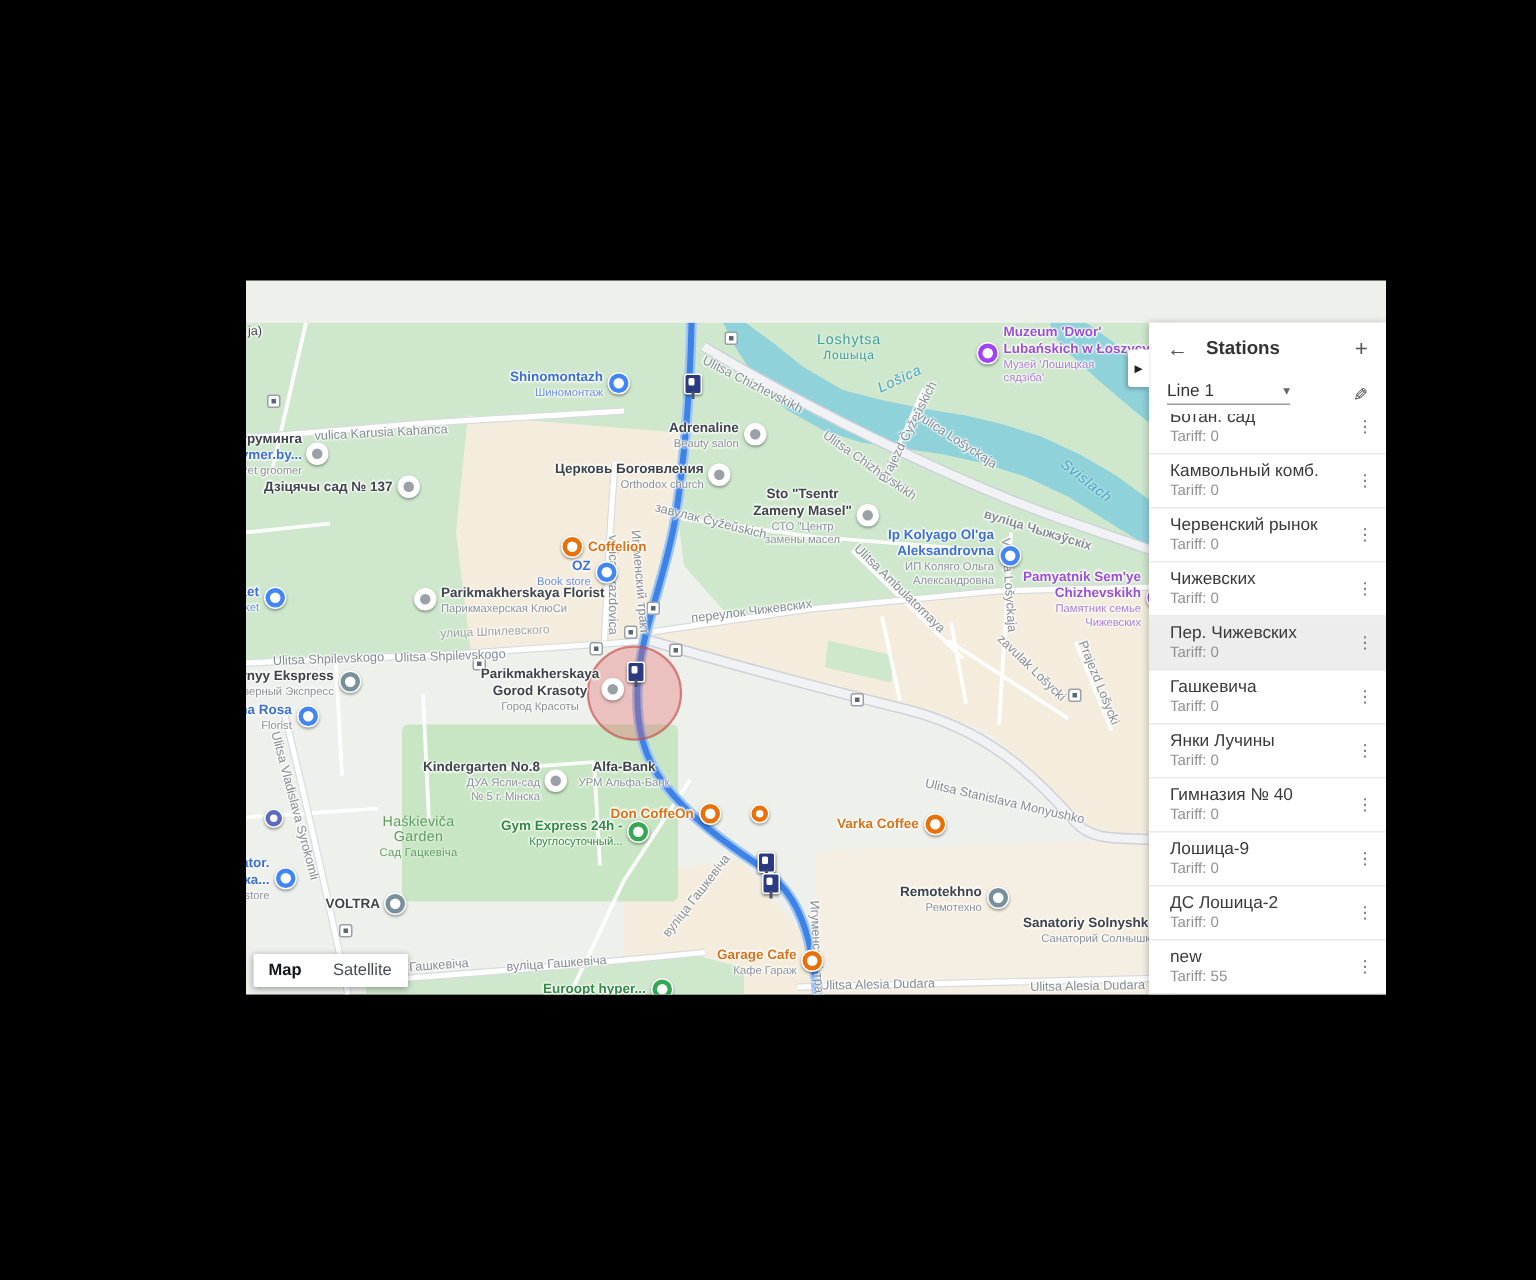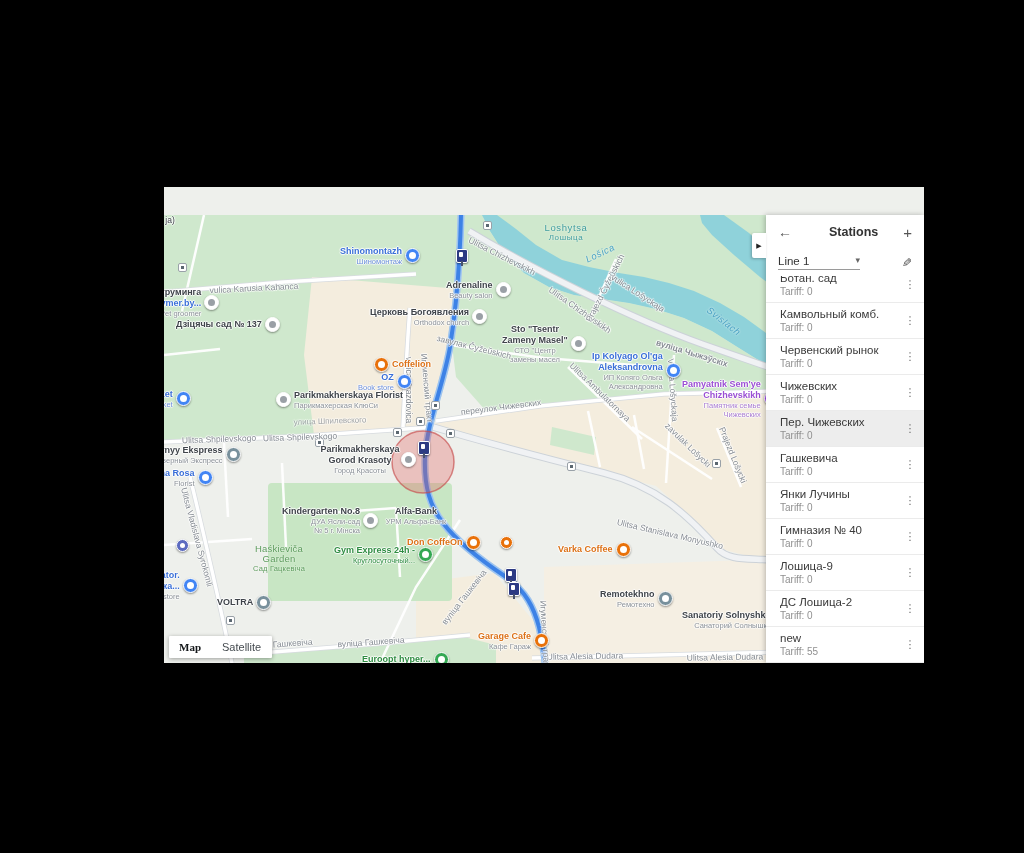--- a/index.html
+++ b/index.html
@@ -346,6 +346,15 @@
         </span>
       <span class="pin p-gray"></span>
     </div>
+    <div class="poi" style="left:487px;top:1px">
+      <span class="pin p-purple"></span>
+      <span class="txt ta-l">
+          <span class="t1 purple">Muzeum 'Dwor'</span>
+          <span class="t1 purple">Lubańskich w Łoszycy</span>
+          <span class="t2 purple2">Музей 'Лошицкая</span>
+          <span class="t2 purple2">сядзіба'</span>
+        </span>
+    </div>
     <div class="poi" style="left:428px;top:136px">
       <span class="txt ta-r">
           <span class="t1 blue">Ip Kolyago Ol'ga</span>

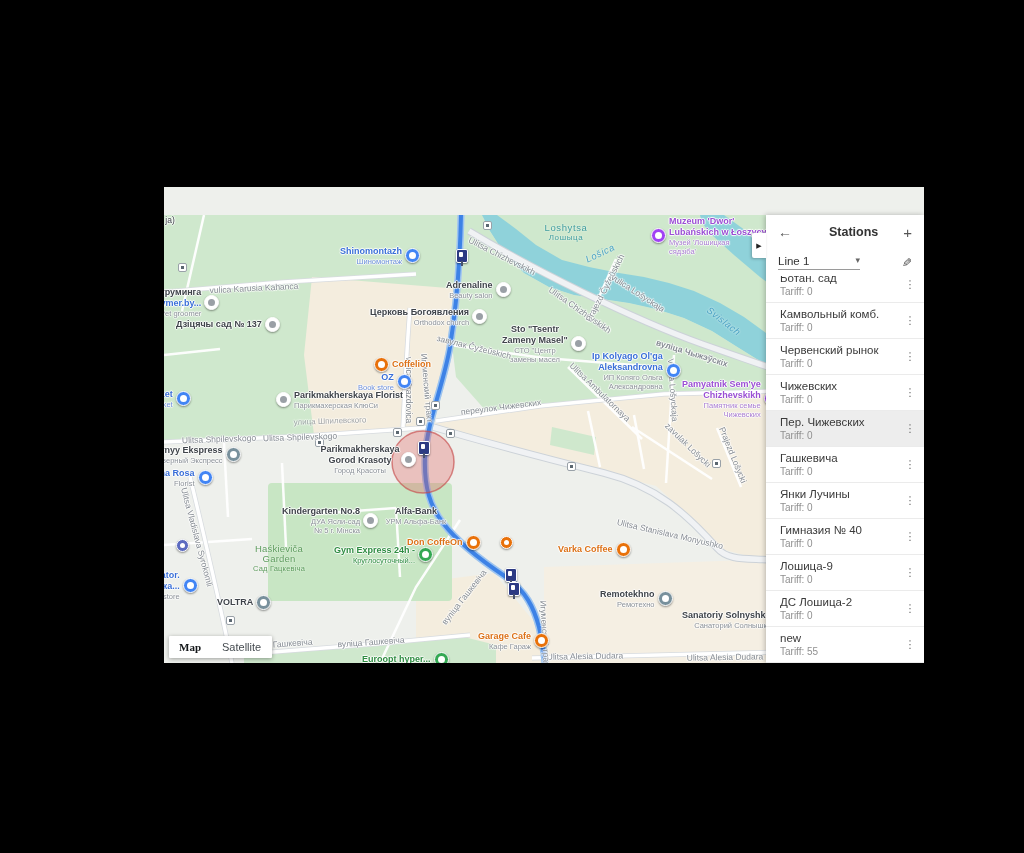--- a/index.html
+++ b/index.html
@@ -45,7 +45,7 @@
   .ptab{position:absolute;left:588px;top:46px;width:14px;height:25px;background:#fff;z-index:11;box-shadow:-1px 1px 3px rgba(0,0,0,.25);display:flex;align-items:center;justify-content:center;font-size:7px;color:#222;cursor:pointer;border-radius:2px 0 0 2px;}
   .phead{height:34px;display:flex;align-items:center;padding:0 12px;flex:none;}
   .pback{font-size:14px;color:#555;cursor:pointer;}
-  .ptitle{font-size:12.5px;color:#333;font-weight:bold;margin-left:12px;flex:1;text-align:center;}
+  .ptitle{font-size:12.5px;color:#333;font-weight:bold;margin-left:12px;flex:1;}
   .padd{font-size:15px;color:#555;cursor:pointer;}
   .pline{height:27px;display:flex;align-items:center;padding:0 12px;flex:none;}
   .lsel{font-size:11.5px;color:#333;border-bottom:1px solid #9a9a9a;padding-bottom:2px;width:82px;display:flex;justify-content:space-between;cursor:pointer;}

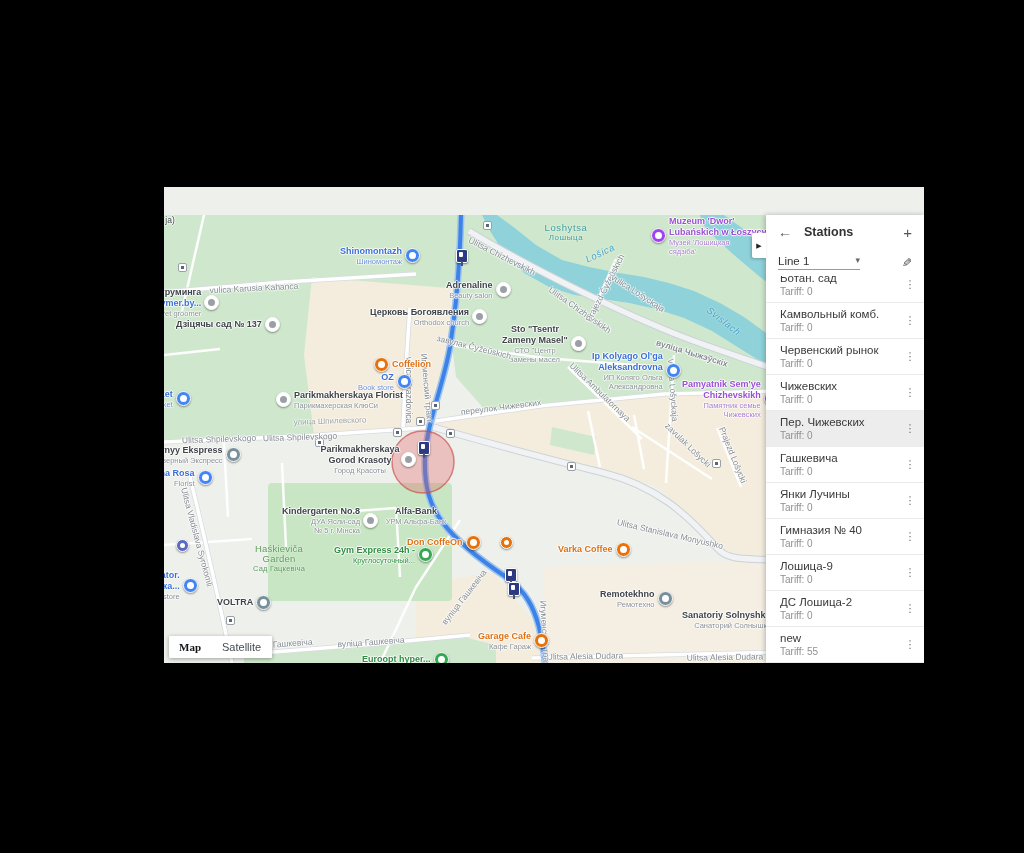--- a/index.html
+++ b/index.html
@@ -38,7 +38,7 @@
   .tstop{position:absolute;width:7px;height:7px;background:#fff;border:1px solid #99a1a8;border-radius:2px;z-index:2;}
   .tstop::after{content:"";position:absolute;left:2px;top:2px;width:3px;height:3px;background:#5b6770;}
   .maptype{position:absolute;left:5px;top:421px;height:22px;background:#fff;box-shadow:0 1px 4px rgba(0,0,0,.35);display:flex;align-items:center;z-index:6;border-radius:1px;}
-  .mt-map{font-weight:bold;font-size:11px;color:#14171a;padding:0 10px;cursor:pointer;font-family:Liberation Serif, serif;}
+  .mt-map{font-weight:bold;font-size:11px;color:#14171a;padding:0 10px;cursor:pointer;}
   .mt-sat{font-size:11px;color:#454b50;padding:0 11px;cursor:pointer;}
   
   .panel{position:absolute;right:0;top:28px;bottom:0;width:158px;background:#fff;z-index:10;box-shadow:-1px 0 5px rgba(0,0,0,.25);display:flex;flex-direction:column;}

